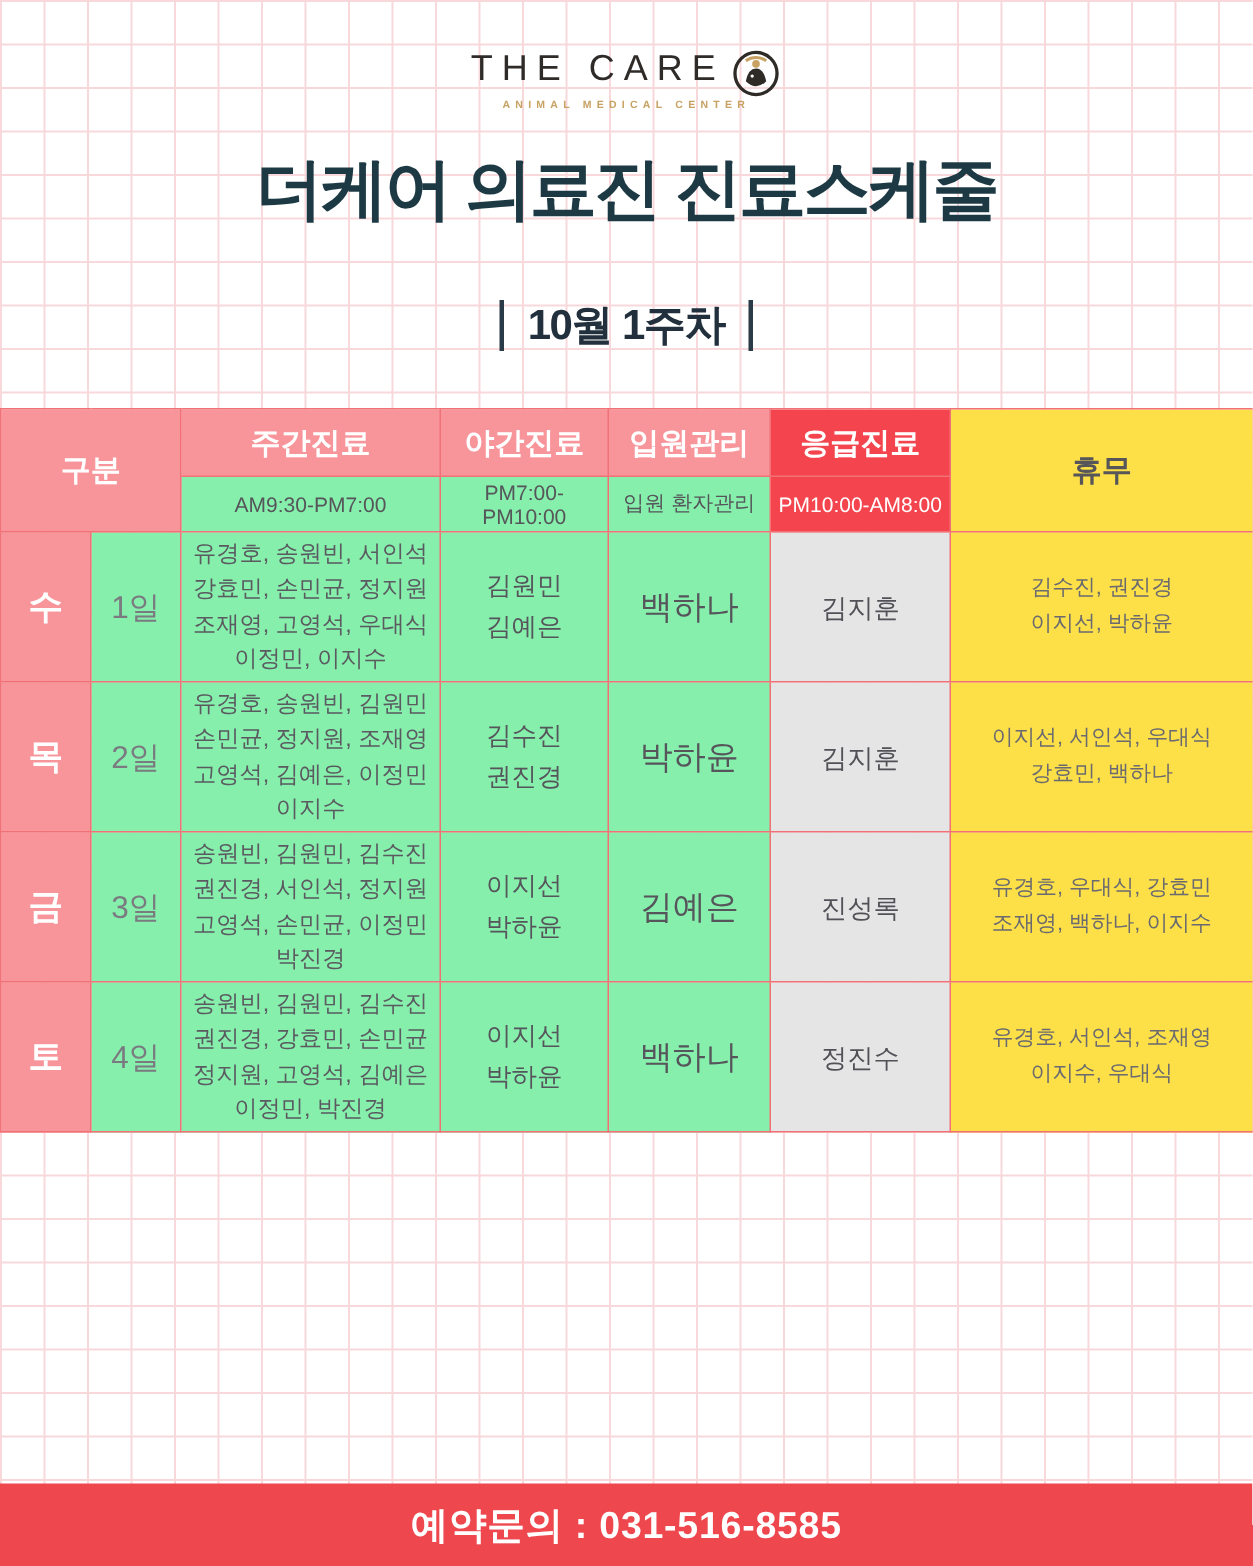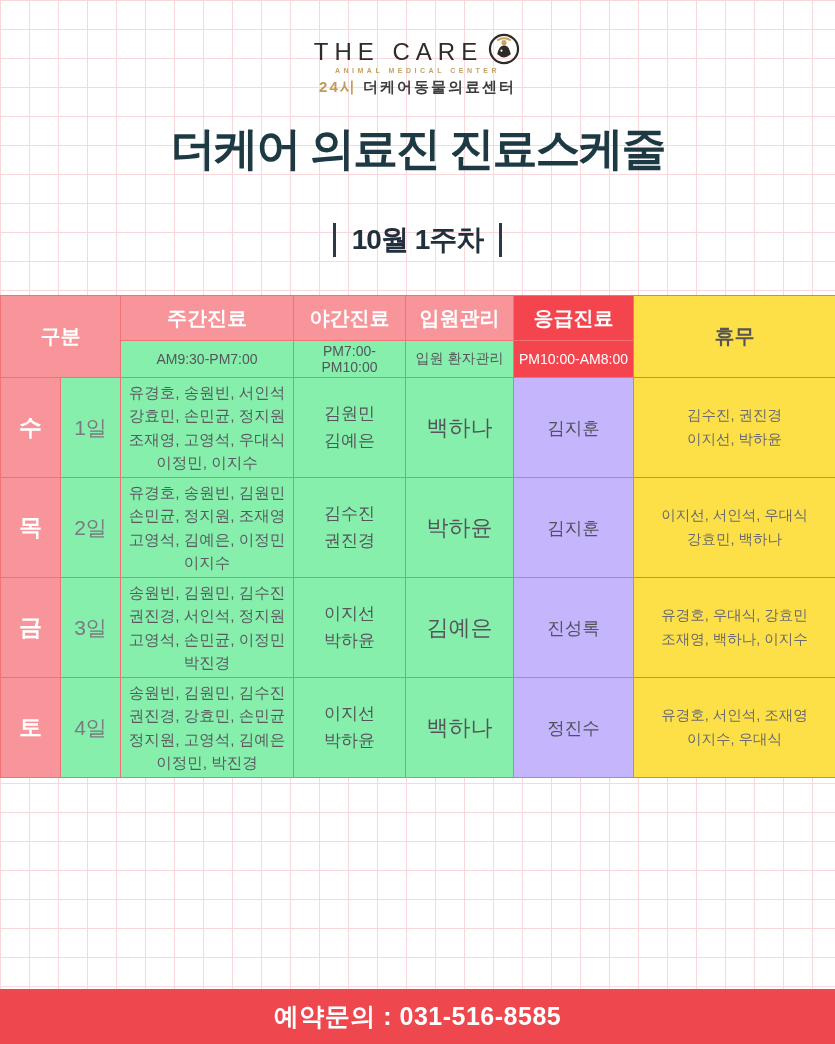--- a/index.html
+++ b/index.html
@@ -17,7 +17,7 @@
 
   
   .logo-wrap { padding-top:32px; text-align:center; }
-  .brand-line { display:flex; align-items:flex-end; justify-content:center; gap:4px; }
+  .brand-line { display:flex; align-items:flex-start; justify-content:center; gap:4px; }
   .brand-text {
     font-size:24px; font-weight:400; letter-spacing:6px;
     color:#2f2b28;

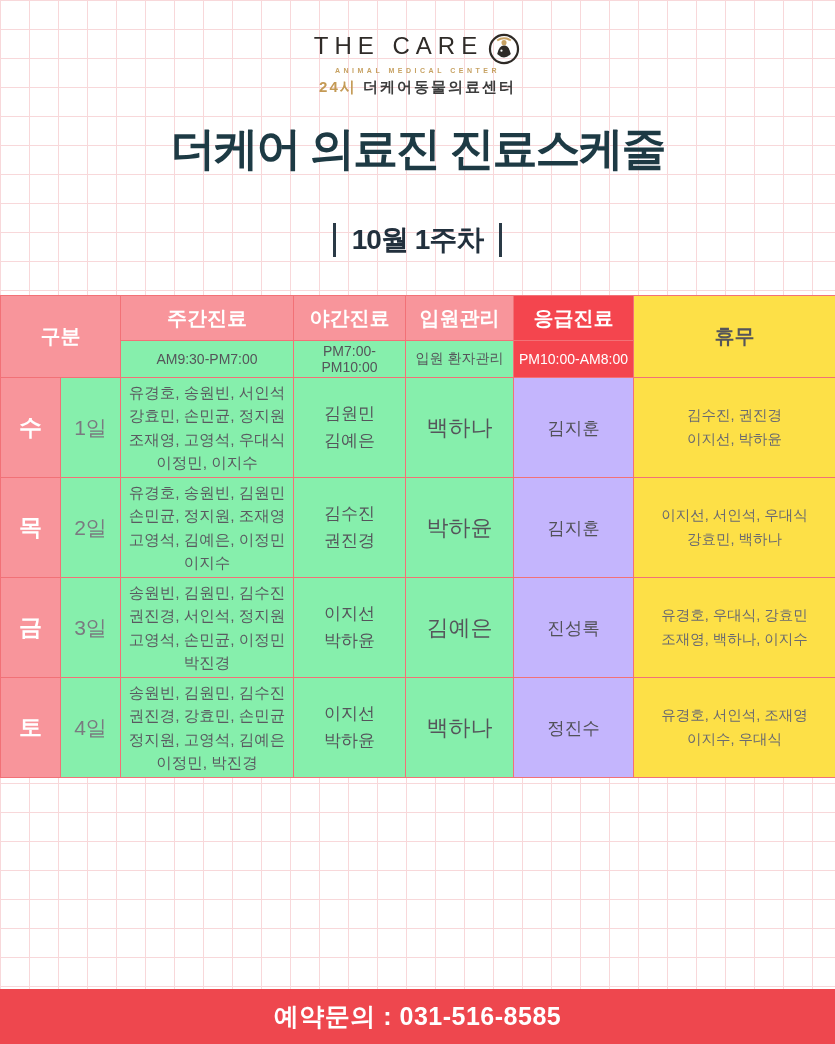--- a/index.html
+++ b/index.html
@@ -97,7 +97,6 @@
     </span>
   </div>
   <div class="brand-sub">ANIMAL MEDICAL CENTER</div>
-  <div class="tagline"><span class="gold">24시</span><span class="dark"> 더케어동물의료센터</span></div>
 </div>
 
 <h1 class="page-title">더케어 의료진 진료스케줄</h1>

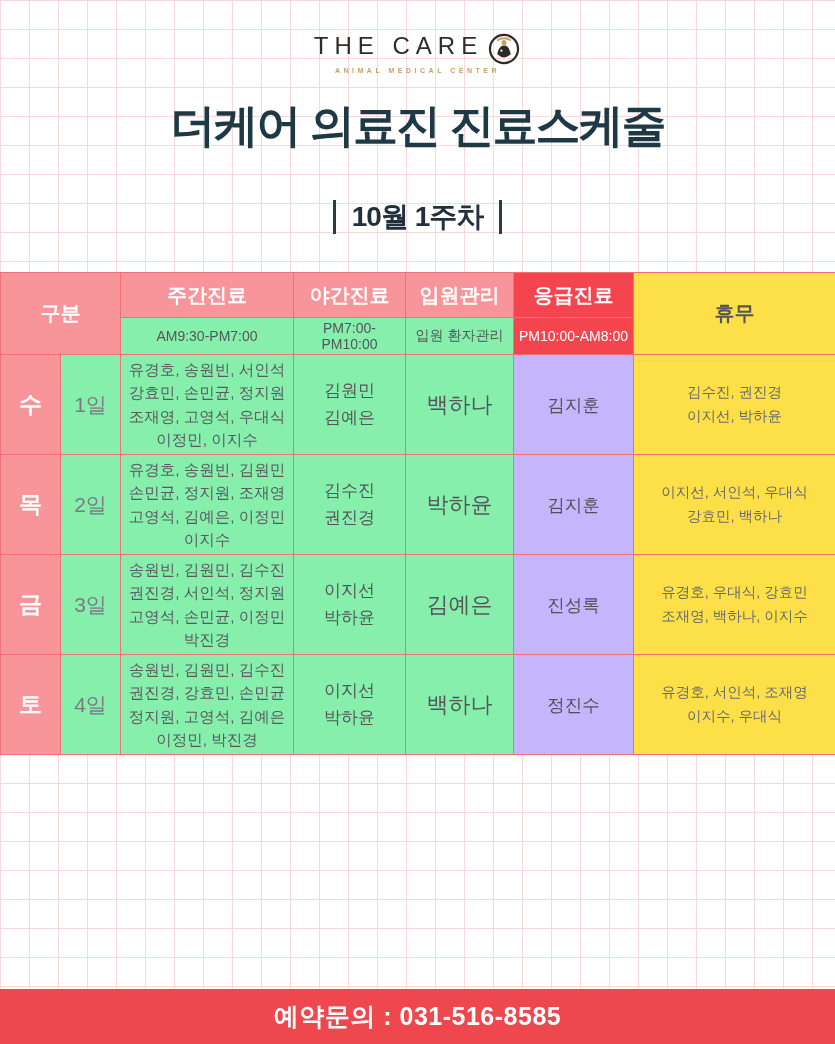--- a/index.html
+++ b/index.html
@@ -54,7 +54,7 @@
   .cell-red    { background:#f4454e; color:#ffffff; }
   .cell-white  { background:#86efac; }
   .cell-gray   { background:#fde047; }
-  .cell-lpink  { background:#c4b5fd;font-family:Liberation Mono, monospace; }
+  .cell-lpink  { background:#e5e5e5;font-family:Liberation Mono, monospace; }
 
   .h-main { height:40px; font-size:20px; font-weight:700; }
   .h-sub  { height:27px; font-size:14px; font-weight:400; color:#55555a; }

